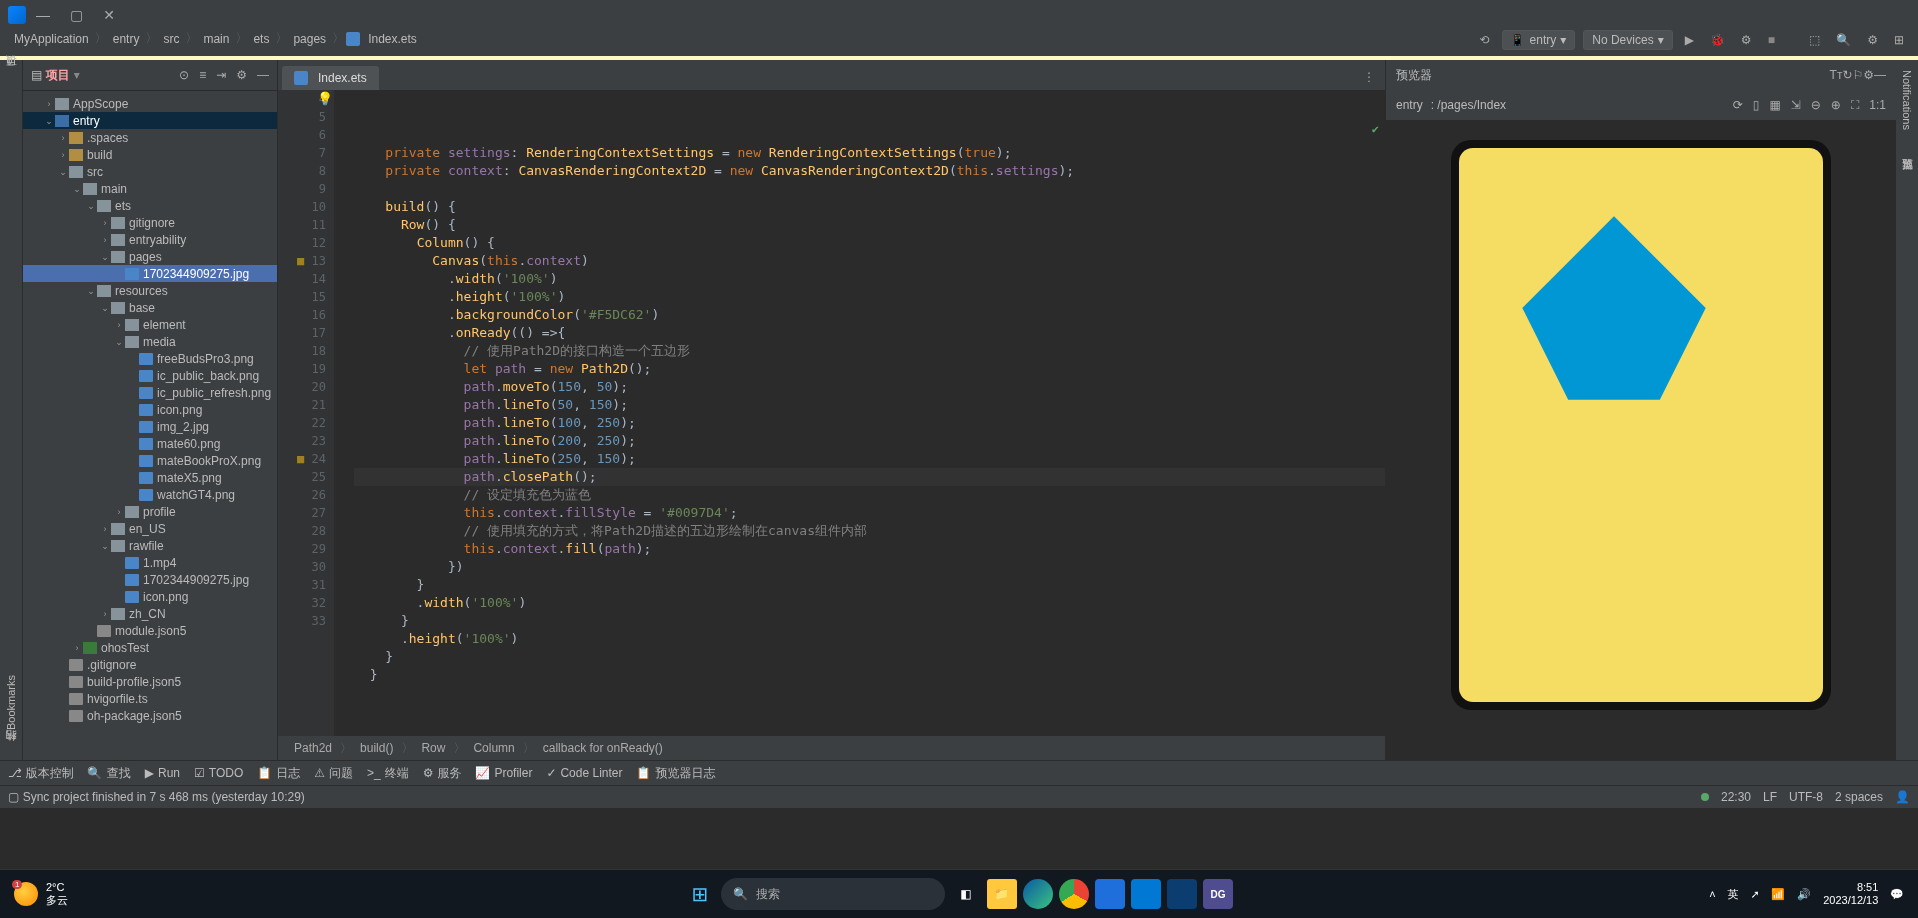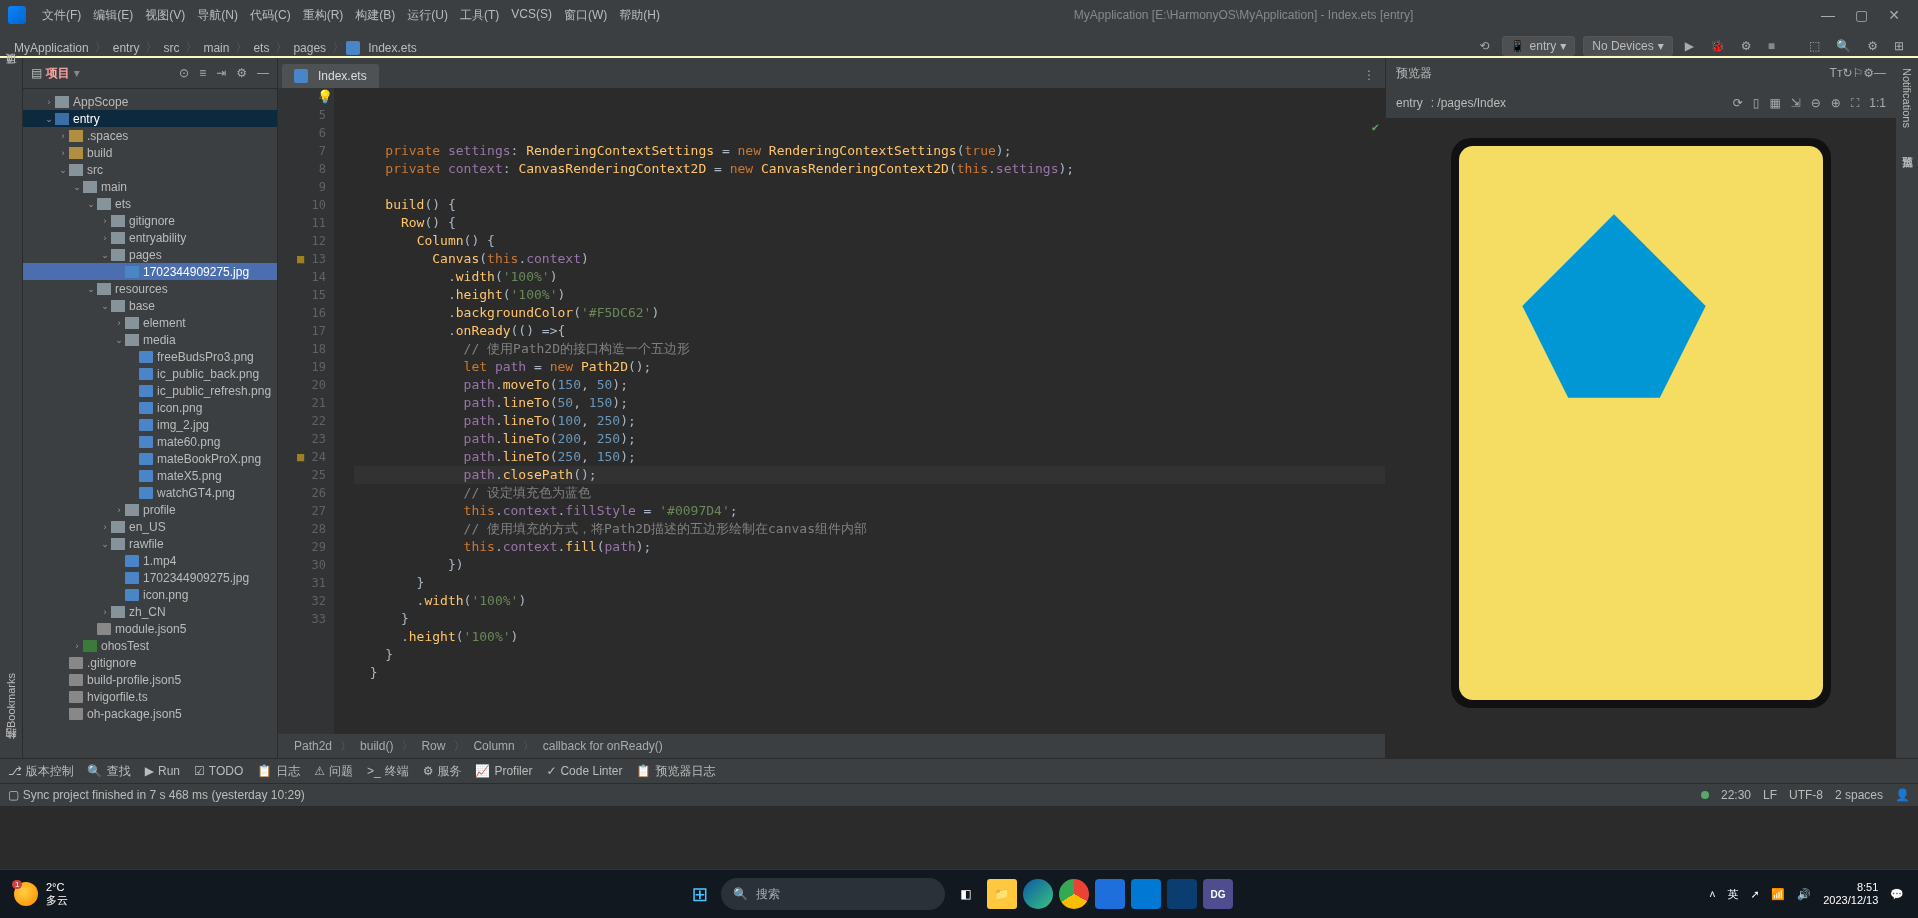--- a/index.html
+++ b/index.html
@@ -95,20 +95,6 @@
 
 <div class="titlebar">
   <div class="logo"></div>
-  <div id="menu-container" style="display:flex;">
-      <span class="menu-item">文件(F)</span>
-      <span class="menu-item">编辑(E)</span>
-      <span class="menu-item">视图(V)</span>
-      <span class="menu-item">导航(N)</span>
-      <span class="menu-item">代码(C)</span>
-      <span class="menu-item">重构(R)</span>
-      <span class="menu-item">构建(B)</span>
-      <span class="menu-item">运行(U)</span>
-      <span class="menu-item">工具(T)</span>
-      <span class="menu-item">VCS(S)</span>
-      <span class="menu-item">窗口(W)</span>
-      <span class="menu-item">帮助(H)</span>
-    </div>
   <div class="title-center">MyApplication [E:\HarmonyOS\MyApplication] - Index.ets [entry]</div>
   <div class="win-controls">
     <span>―</span>

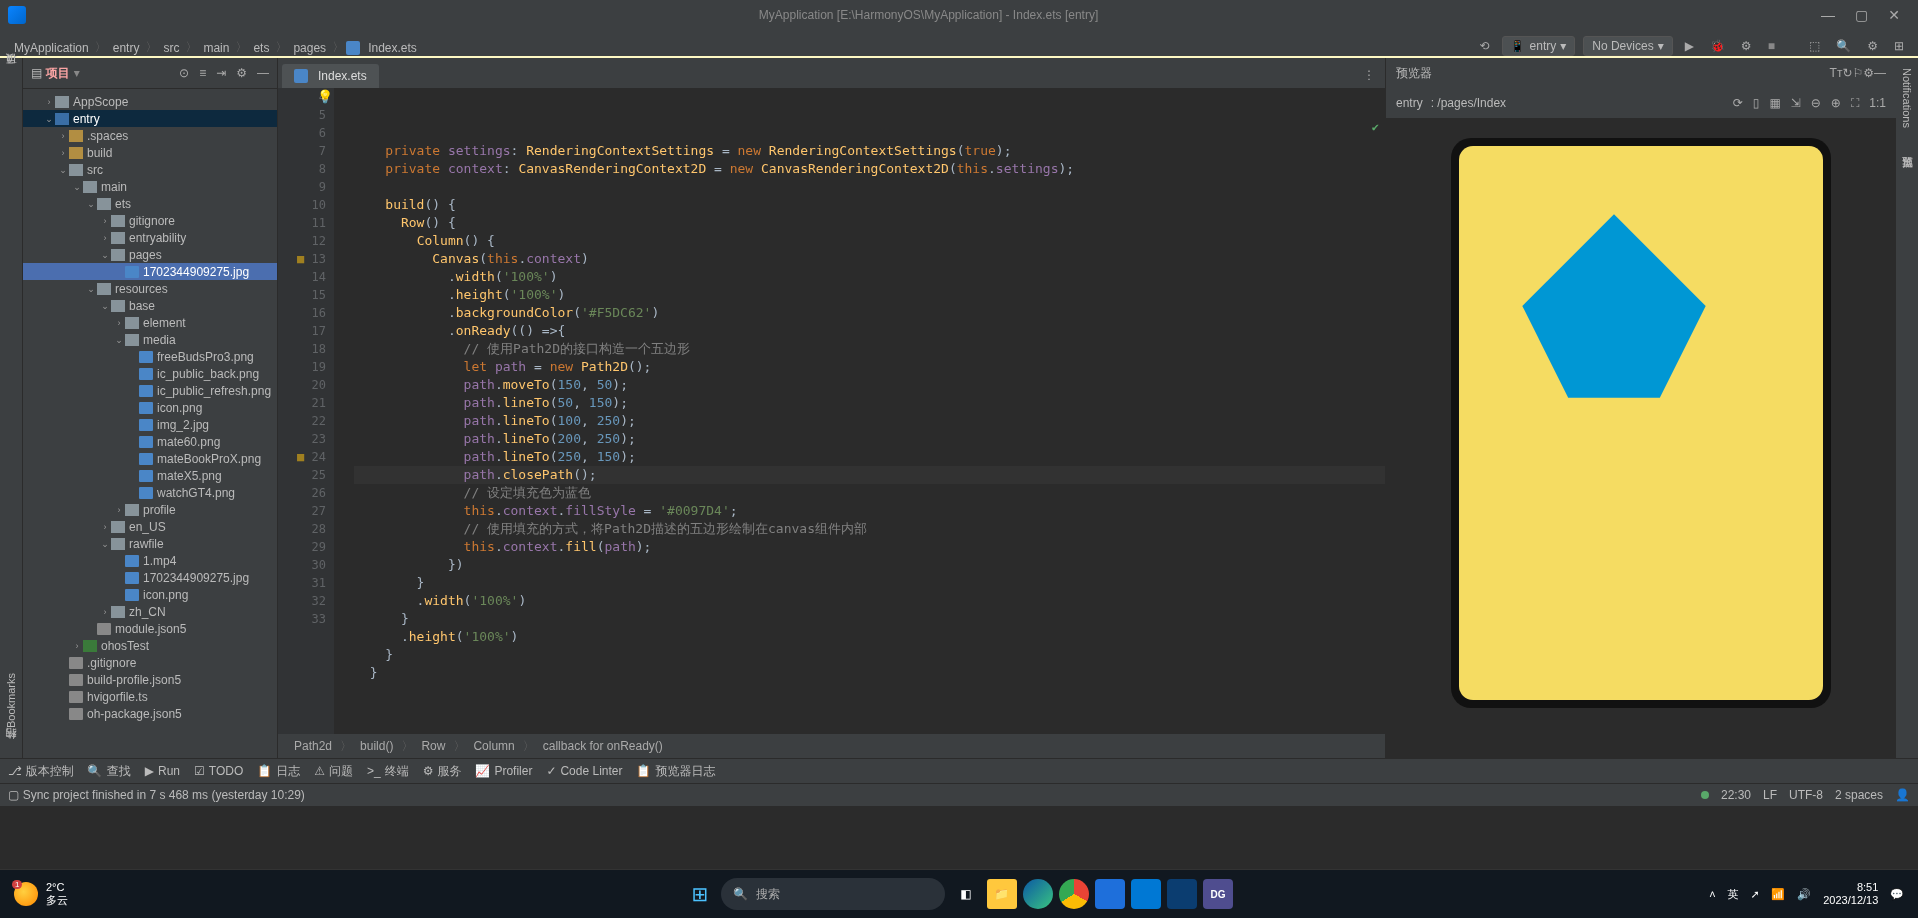--- a/index.html
+++ b/index.html
@@ -95,7 +95,6 @@
 
 <div class="titlebar">
   <div class="logo"></div>
-  <div class="title-center">MyApplication [E:\HarmonyOS\MyApplication] - Index.ets [entry]</div>
   <div class="win-controls">
     <span>―</span>
     <span>▢</span>

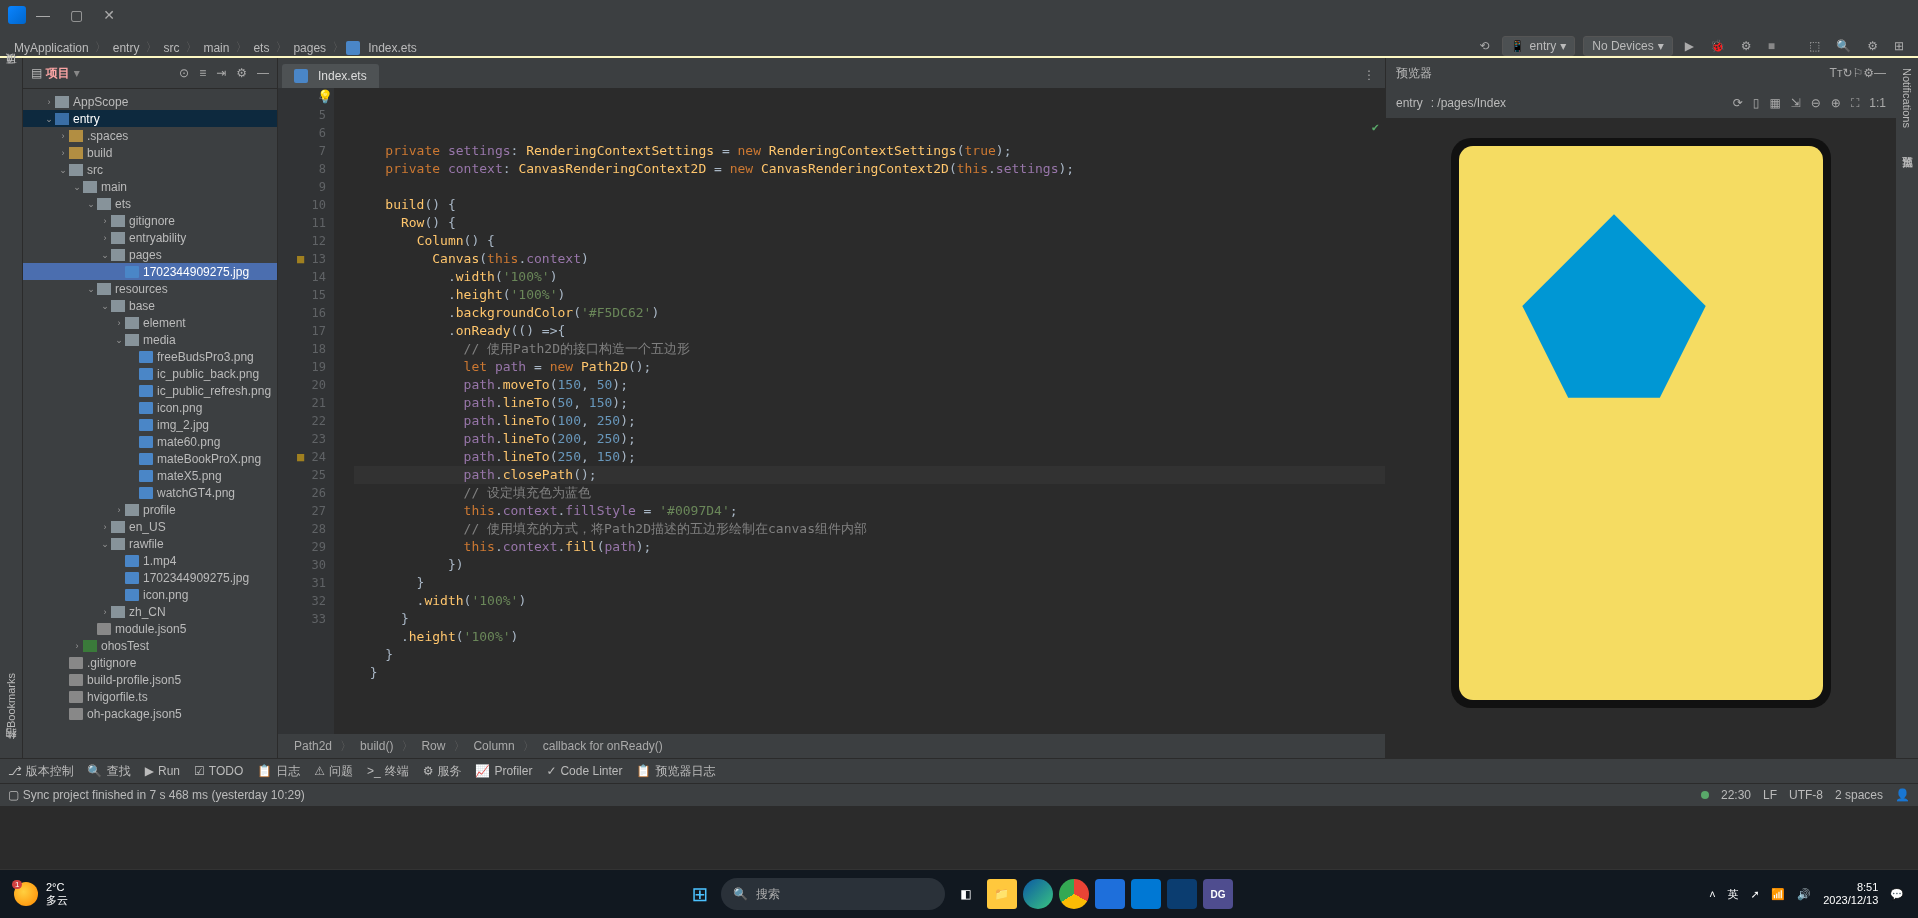--- a/index.html
+++ b/index.html
@@ -8,7 +8,7 @@
 .menu-item{padding:0 6px;color:#bbb;cursor:pointer;}
 .title-center{flex:1;text-align:center;color:#888;}
 .win-controls{display:flex;gap:20px;padding-right:10px;color:#aaa;font-size:14px;}
-.navbar{height:26px;background:#3c3f41;display:flex;align-items:flex-end;padding:0 10px;border-bottom:2px solid #fef9c3;}
+.navbar{height:26px;background:#3c3f41;display:flex;align-items:flex-start;padding:0 10px;border-bottom:4px solid #fef9c3;}
 .crumb{color:#bbb;padding:0 4px;}
 .crumb-sep{color:#666;padding:0 2px;}
 .crumb-icon{width:14px;height:14px;background:#4a86c7;border-radius:2px;display:inline-block;margin-right:4px;vertical-align:-2px;}

